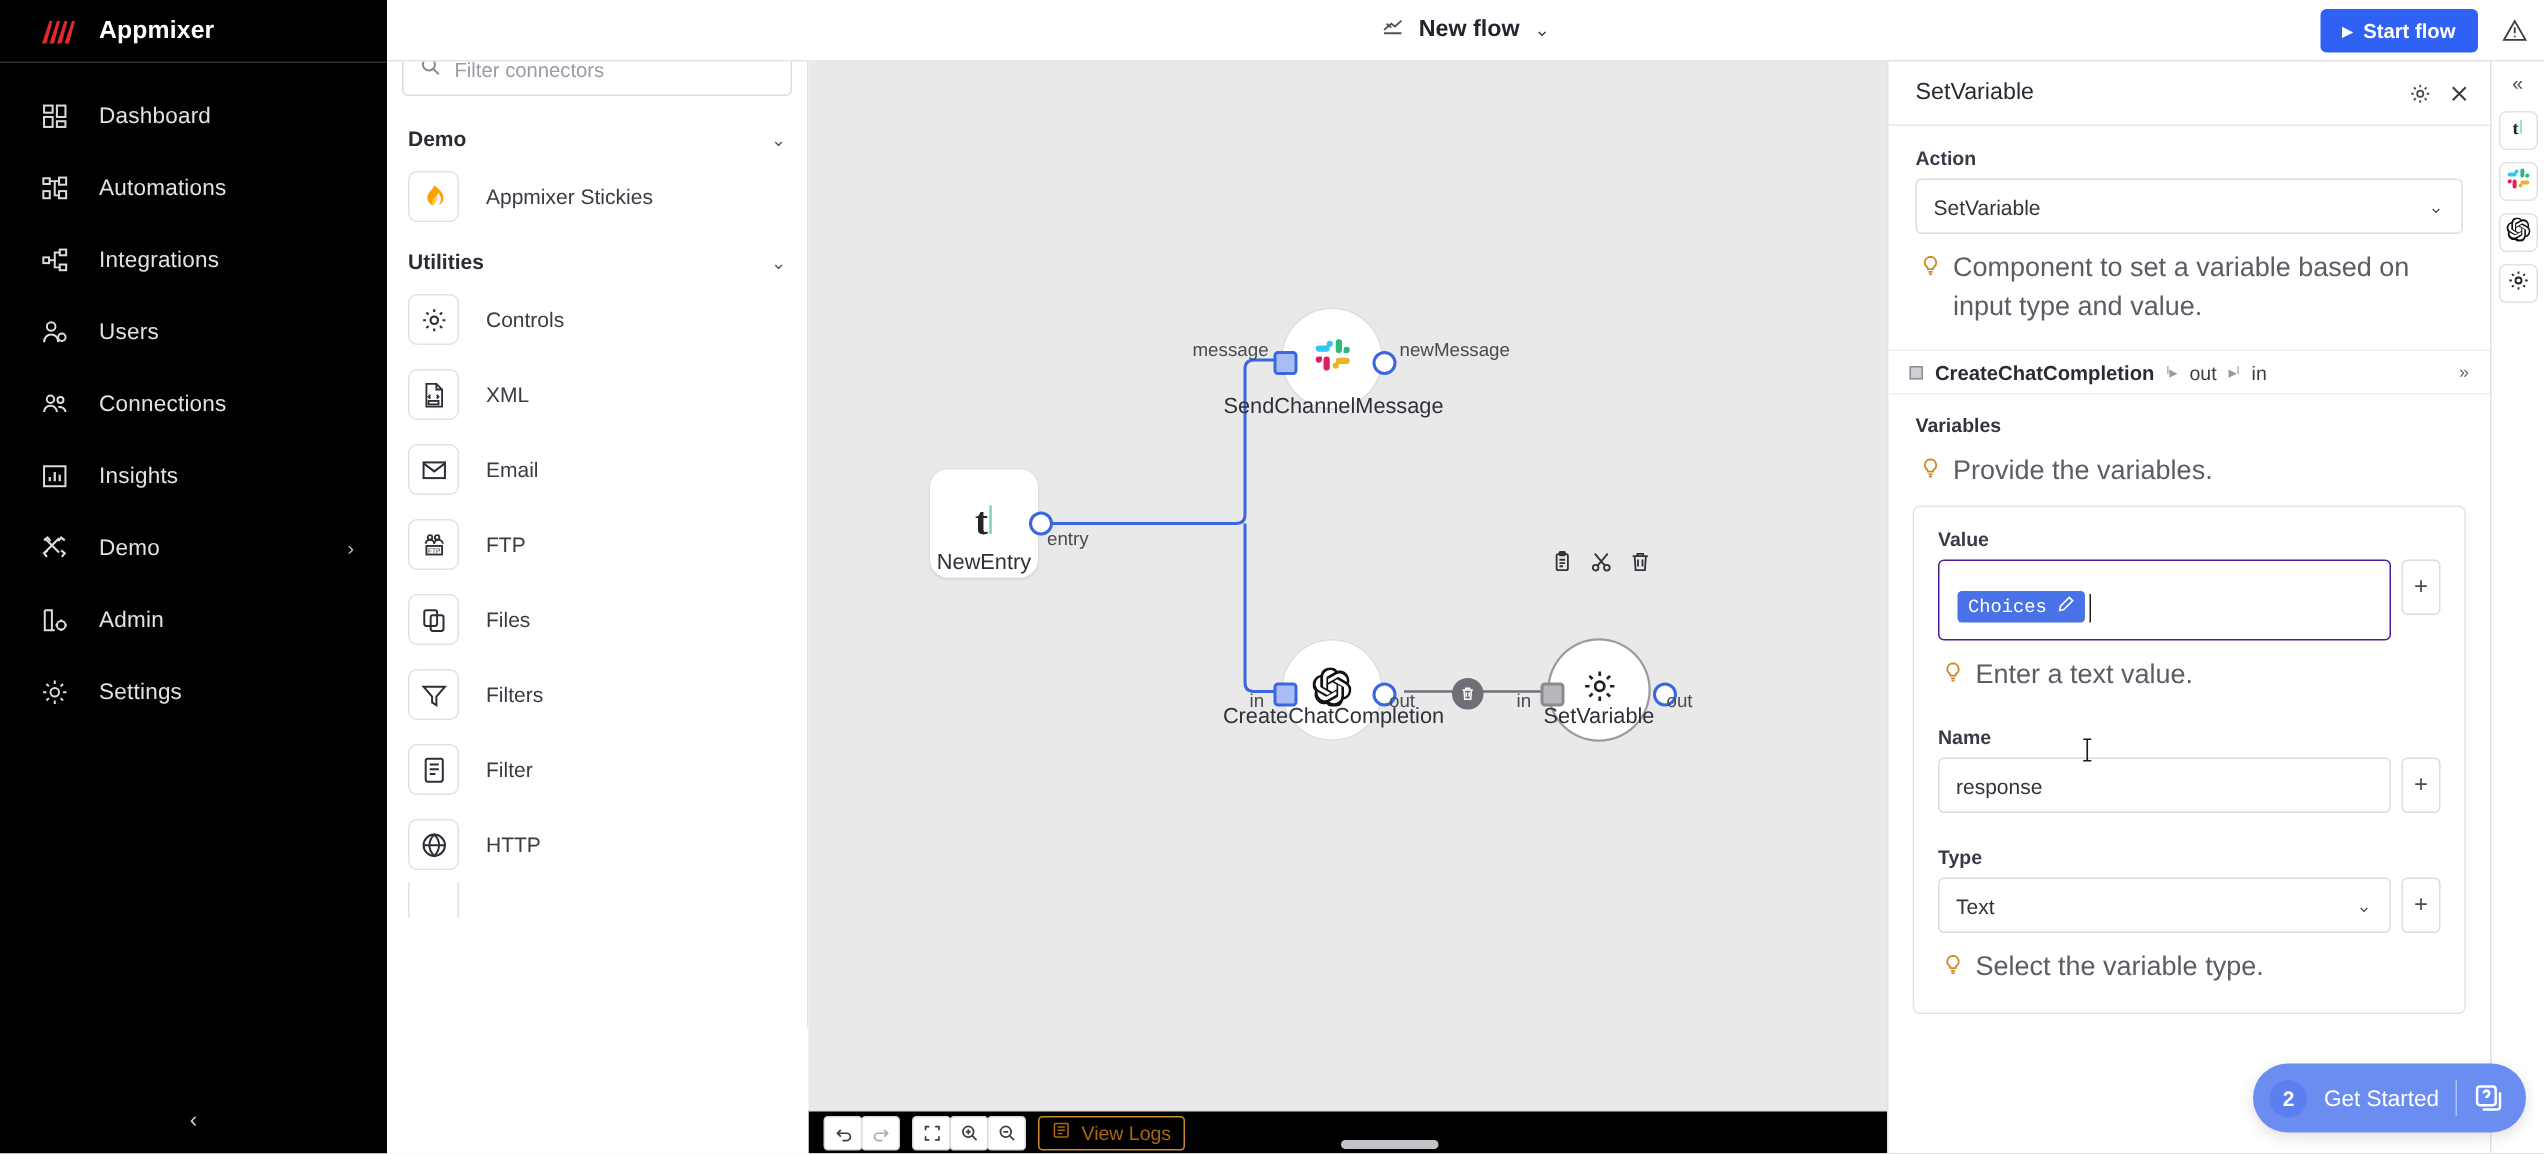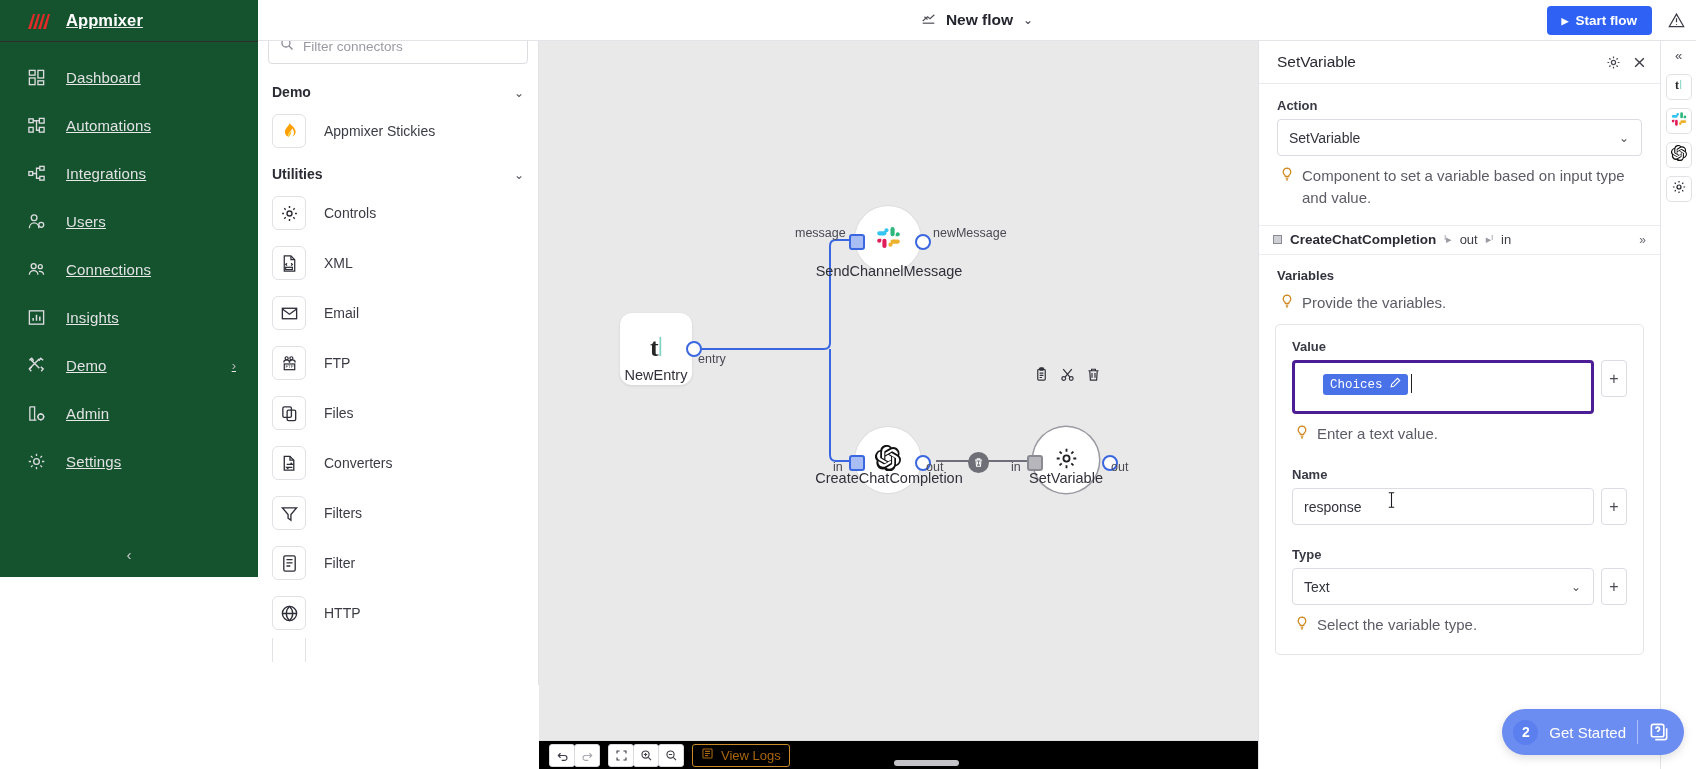--- a/index.html
+++ b/index.html
@@ -13,8 +13,8 @@
 
   
   .sidebar {
-    width: 258px; height: 577px; background: #14532d; color: #e8e8ea;
-    flex: 0 0 258px; position: relative; text-decoration: underline;
+    width: 258px; height: 769px; background: #000000; color: #e8e8ea;
+    flex: 0 0 258px; position: relative;
   }
   .brand { height: 42px; display: flex; align-items: center; padding-left: 26px; gap: 14px;
            border-bottom: 1px solid #2e2e31; }

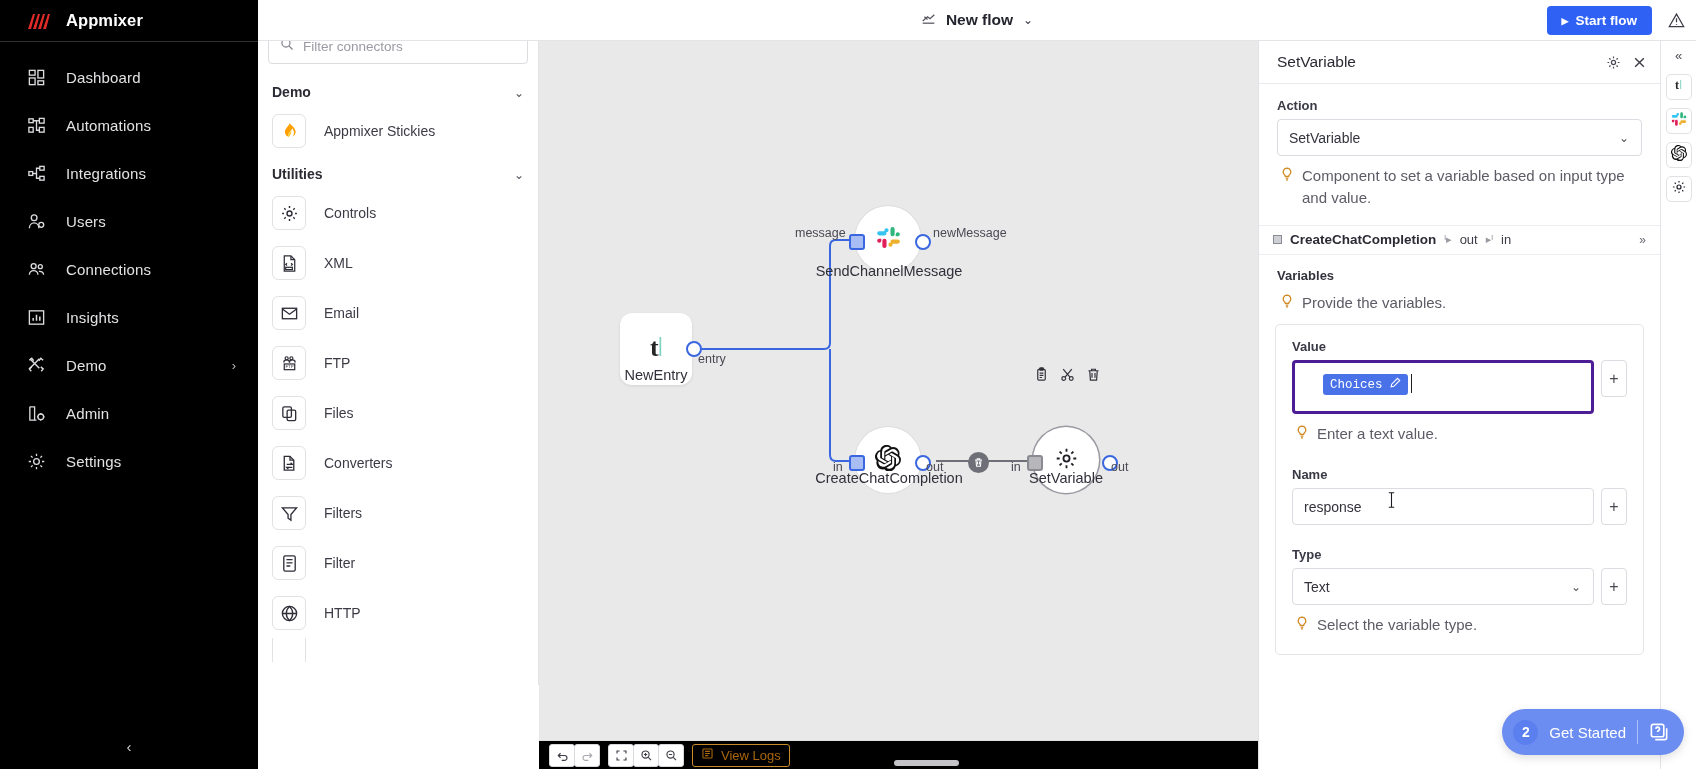--- a/index.html
+++ b/index.html
@@ -123,7 +123,7 @@
   .select .chev { position: absolute; right: 12px; font-size: 12px; color: #55555f; }
   .hint { display: flex; gap: 9px; align-items: flex-start; margin-top: 9px; padding-left: 4px; }
   .hint svg { width: 12px; height: 14px; flex: 0 0 12px; margin-top: 1px; }
-  .hint span { font-size: 15px; color: #5c5c66; line-height: 1.45; }
+  .hint span { font-size: 18px; color: #5c5c66; line-height: 1.45; }
   .src-head { height: 29px; display: flex; align-items: center; gap: 8px; padding: 0 14px;
               background: #fff; border-bottom: 1px solid #ededf1; }
   .src-head .sq { width: 9px; height: 9px; border: 1.5px solid #8b8b94; background: #cfcfd6; }

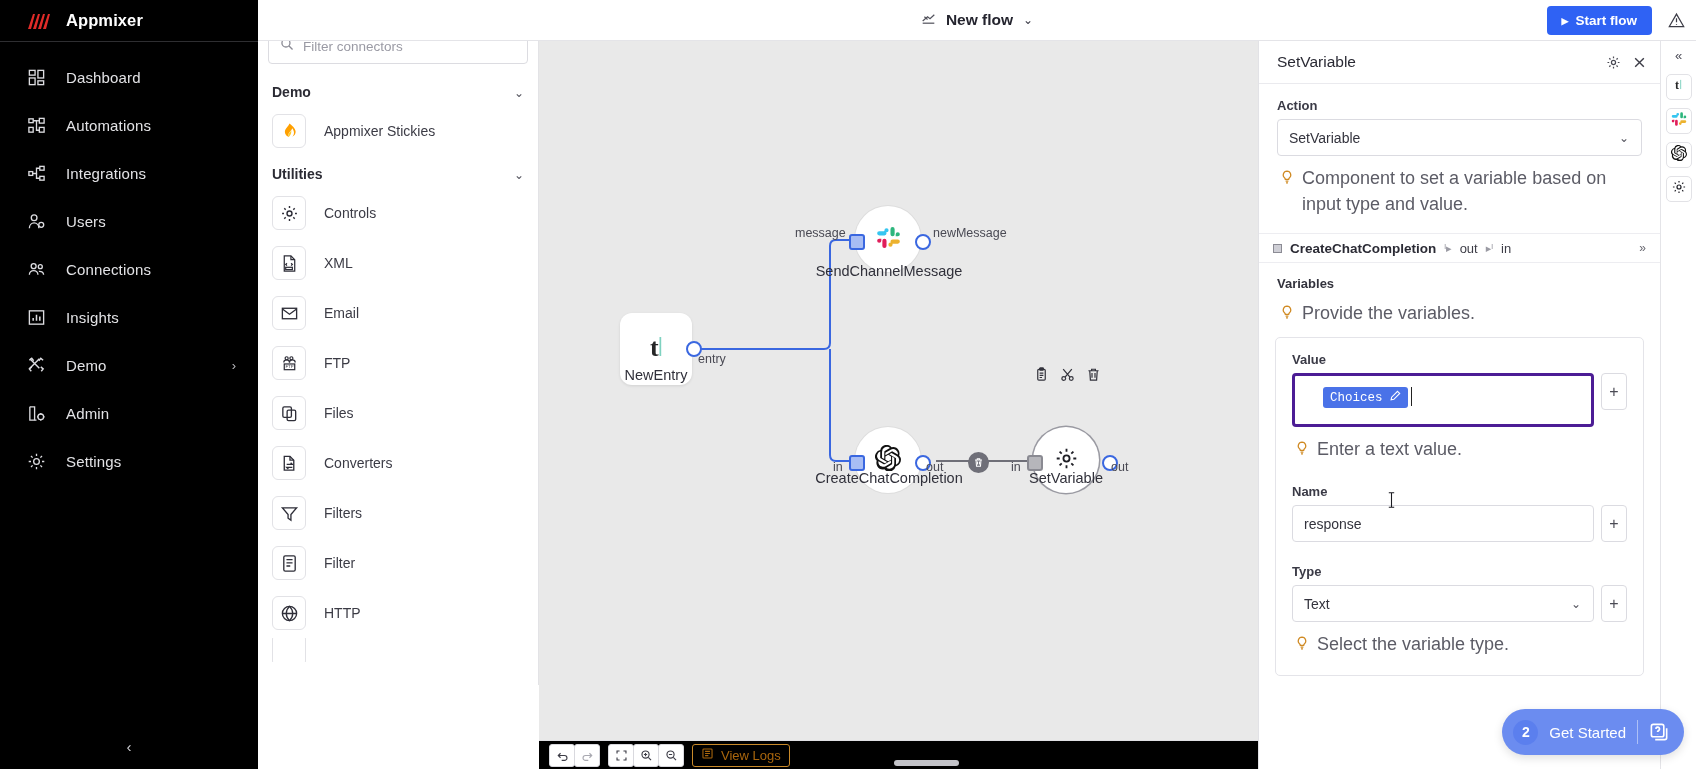--- a/index.html
+++ b/index.html
@@ -139,8 +139,8 @@
   .add-btn { width: 26px; height: 37px; border: 1px solid #dbdbe1; border-radius: 4px; background: #fff;
              display: flex; align-items: center; justify-content: center; color: #4a4a54; font-size: 16px;
              cursor: pointer; flex: 0 0 26px; }
-  .chipbox { min-height: 54px; border: 3px solid #4c1d95; border-radius: 4px; padding: 11px 28px;
-             display: flex; align-items: flex-start; }
+  .chipbox { min-height: 54px; border: 1px solid #4c1d95; border-radius: 4px; padding: 11px 12px;
+             display: flex; align-items: flex-end; }
   .chip { background: #4a72e8; color: #fff; border-radius: 3px; font-size: 12.5px;
           font-family: "Liberation Mono", monospace; padding: 3px 7px; display: inline-flex;
           align-items: center; gap: 7px; }

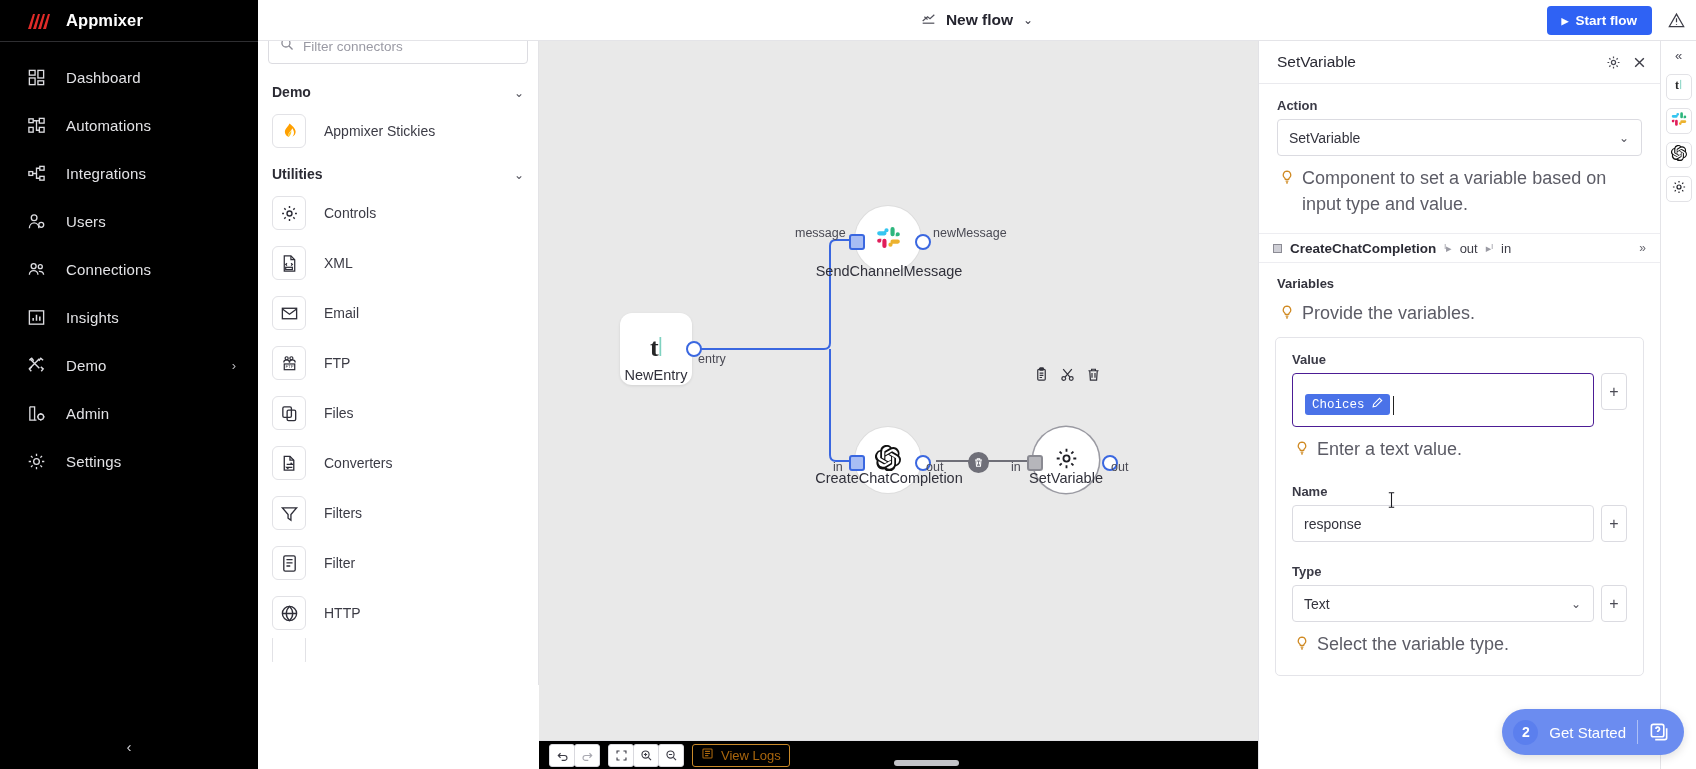--- a/index.html
+++ b/index.html
@@ -380,16 +380,6 @@
       <div class="conn-row">
         <span class="conn-tile">
             <svg viewBox="0 0 20 20" fill="none" stroke="#2e2e38" stroke-width="1.4">
-              <path d="M4.5 2.5h6l4 4V17h-10z"></path>
-              <path d="M10.5 2.5v4h4"></path>
-              <path d="M7 11h6l-1.8-1.8M13 14H7l1.8 1.8"></path>
-            </svg>
-          </span>
-        <span class="conn-name">Converters</span>
-      </div>
-      <div class="conn-row">
-        <span class="conn-tile">
-            <svg viewBox="0 0 20 20" fill="none" stroke="#2e2e38" stroke-width="1.4">
               <path d="M2.5 4h15l-6 7v6l-3-2v-4z"></path>
             </svg>
           </span>

